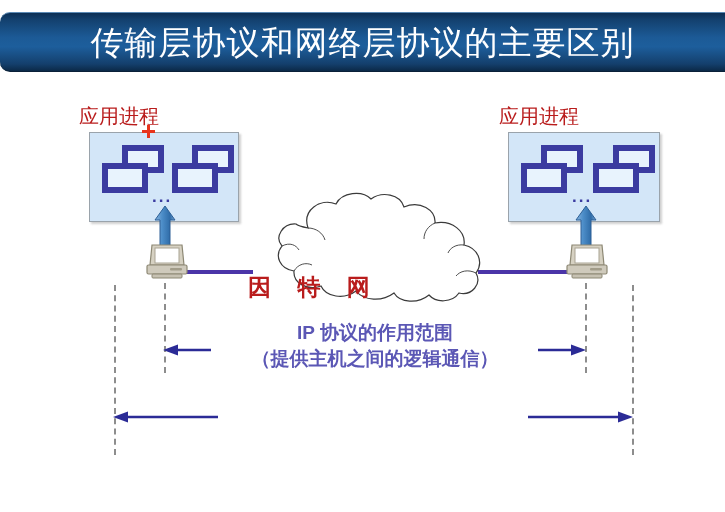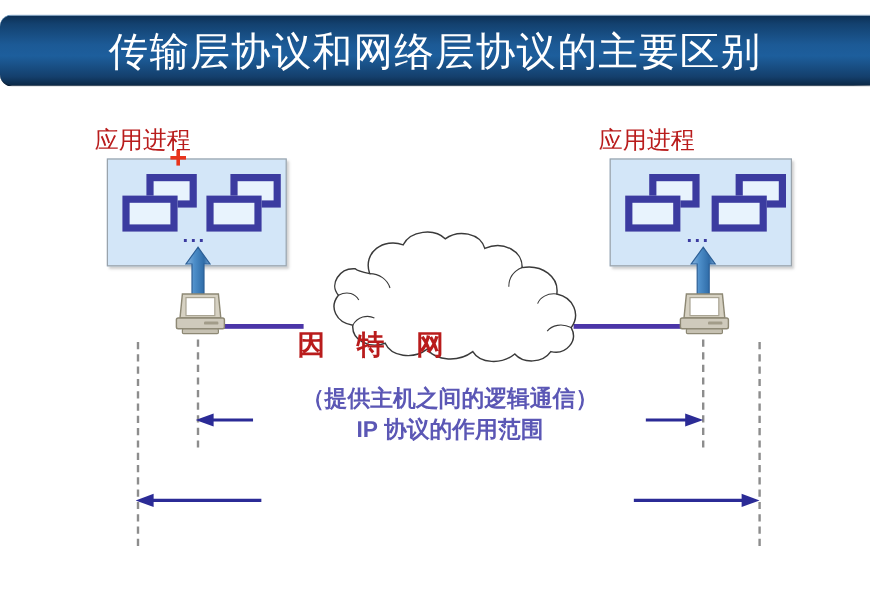--- a/index.html
+++ b/index.html
@@ -299,8 +299,8 @@
   <div class="dashline" style="left:632px; top:285px; height:170px;"></div>
 
   <div class="scope-text" id="ip-scope-text">
+    <div>IP 协议的作用范围</div>
     <div>（提供主机之间的逻辑通信）</div>
-    <div>IP 协议的作用范围</div>
   </div>
 
   <div class="harrow" style="left:163px; top:343px; width:48px; height:14px;">

